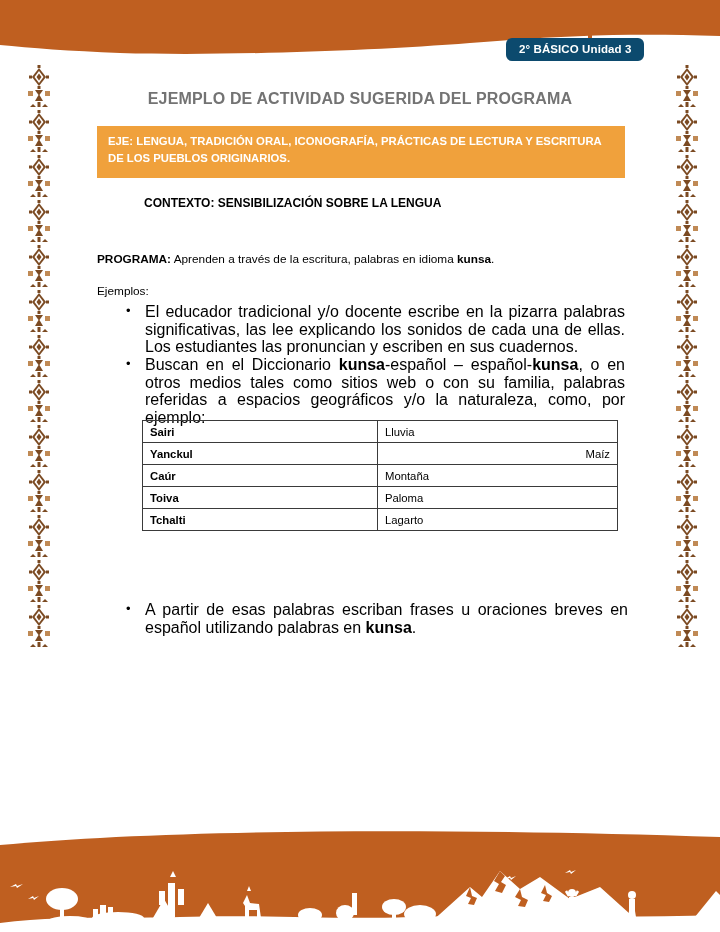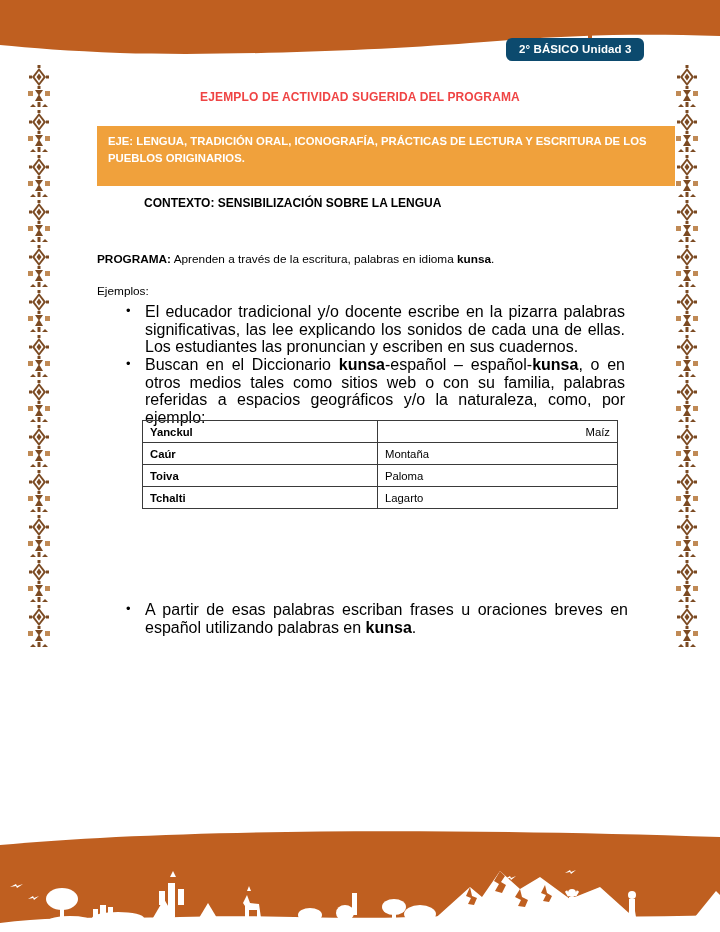--- a/index.html
+++ b/index.html
@@ -88,9 +88,9 @@
     left: 0;
     width: 720px;
     text-align: center;
-    font-size: 12px;
-    font-weight: bold;
-    color: #ef4444;
+    font-size: 16px;
+    font-weight: bold;
+    color: #737373;
     letter-spacing: .15px;
   }
 

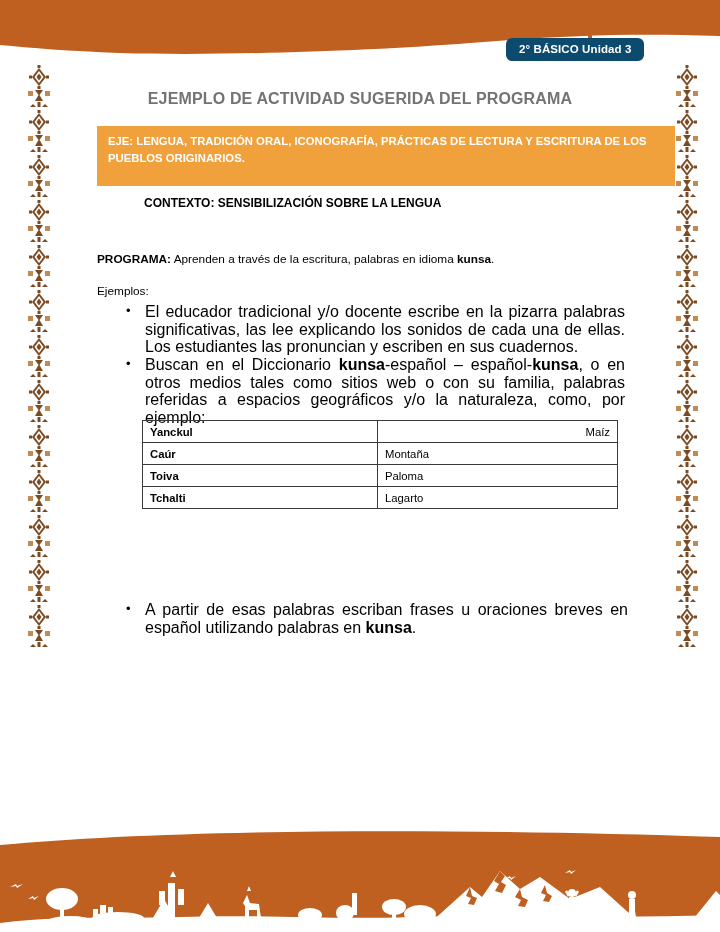--- a/index.html
+++ b/index.html
@@ -98,13 +98,13 @@
     position: absolute;
     top: 126px;
     left: 97px;
-    width: 578px;
+    width: 528px;
     background: #f0a13c;
     color: #ffffff;
     font-size: 11.3px;
     font-weight: bold;
     line-height: 16.5px;
-    padding: 7px 11px 20px 11px;
+    padding: 7px 11px 12px 11px;
   }
 
   .contexto {

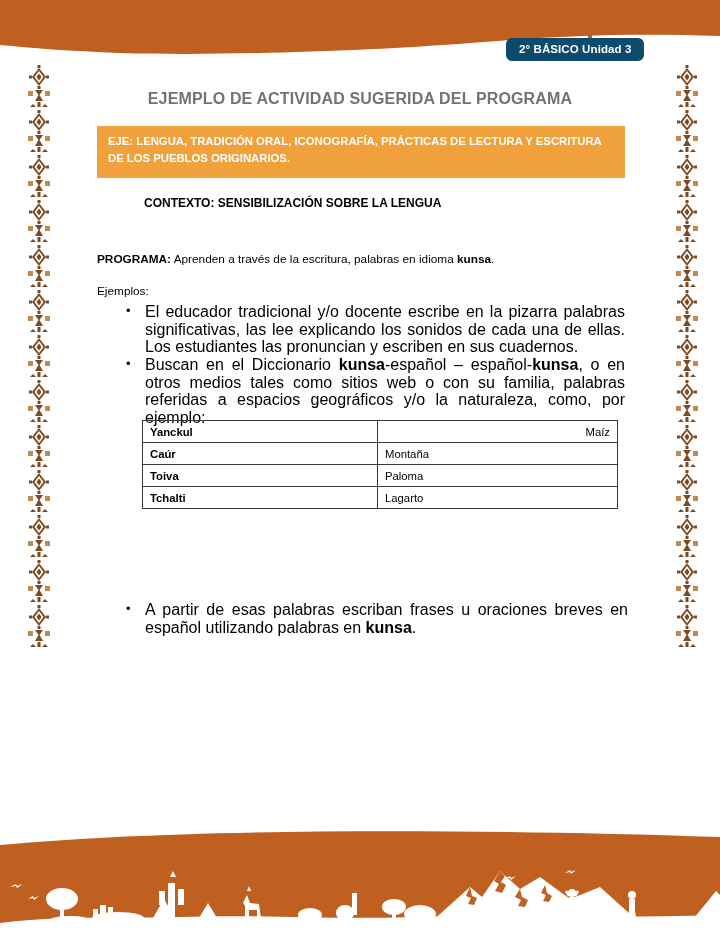--- a/index.html
+++ b/index.html
@@ -252,6 +252,10 @@
     <table class="vocab-table">
       <tbody>
           <tr>
+            <td class="term">Sairi</td>
+            <td class="mean m-left">Lluvia</td>
+          </tr>
+          <tr>
             <td class="term">Yanckul</td>
             <td class="mean m-ind1">Maíz</td>
           </tr>

